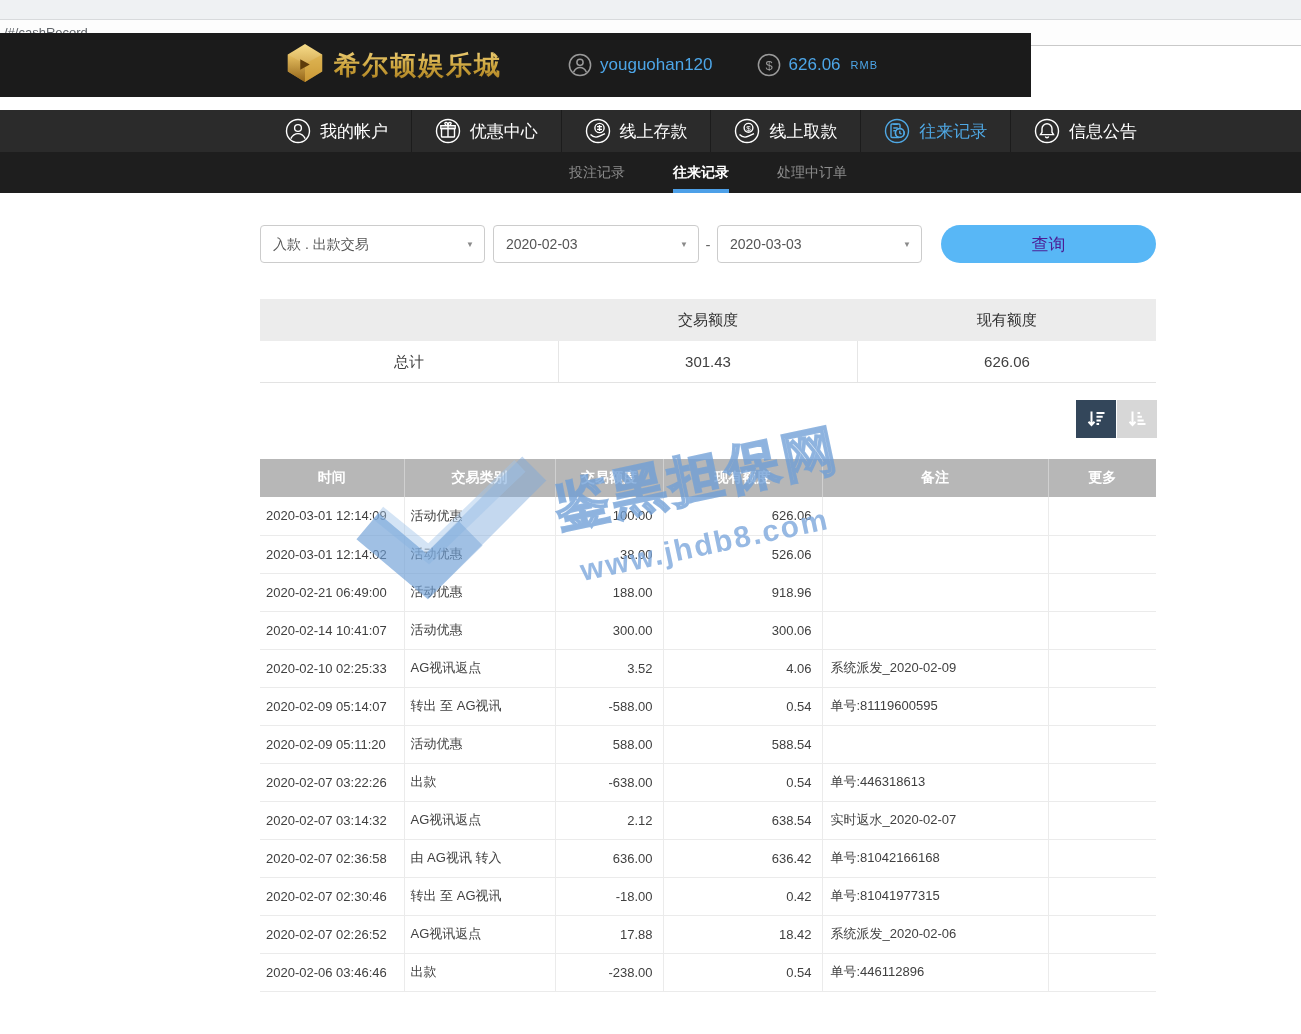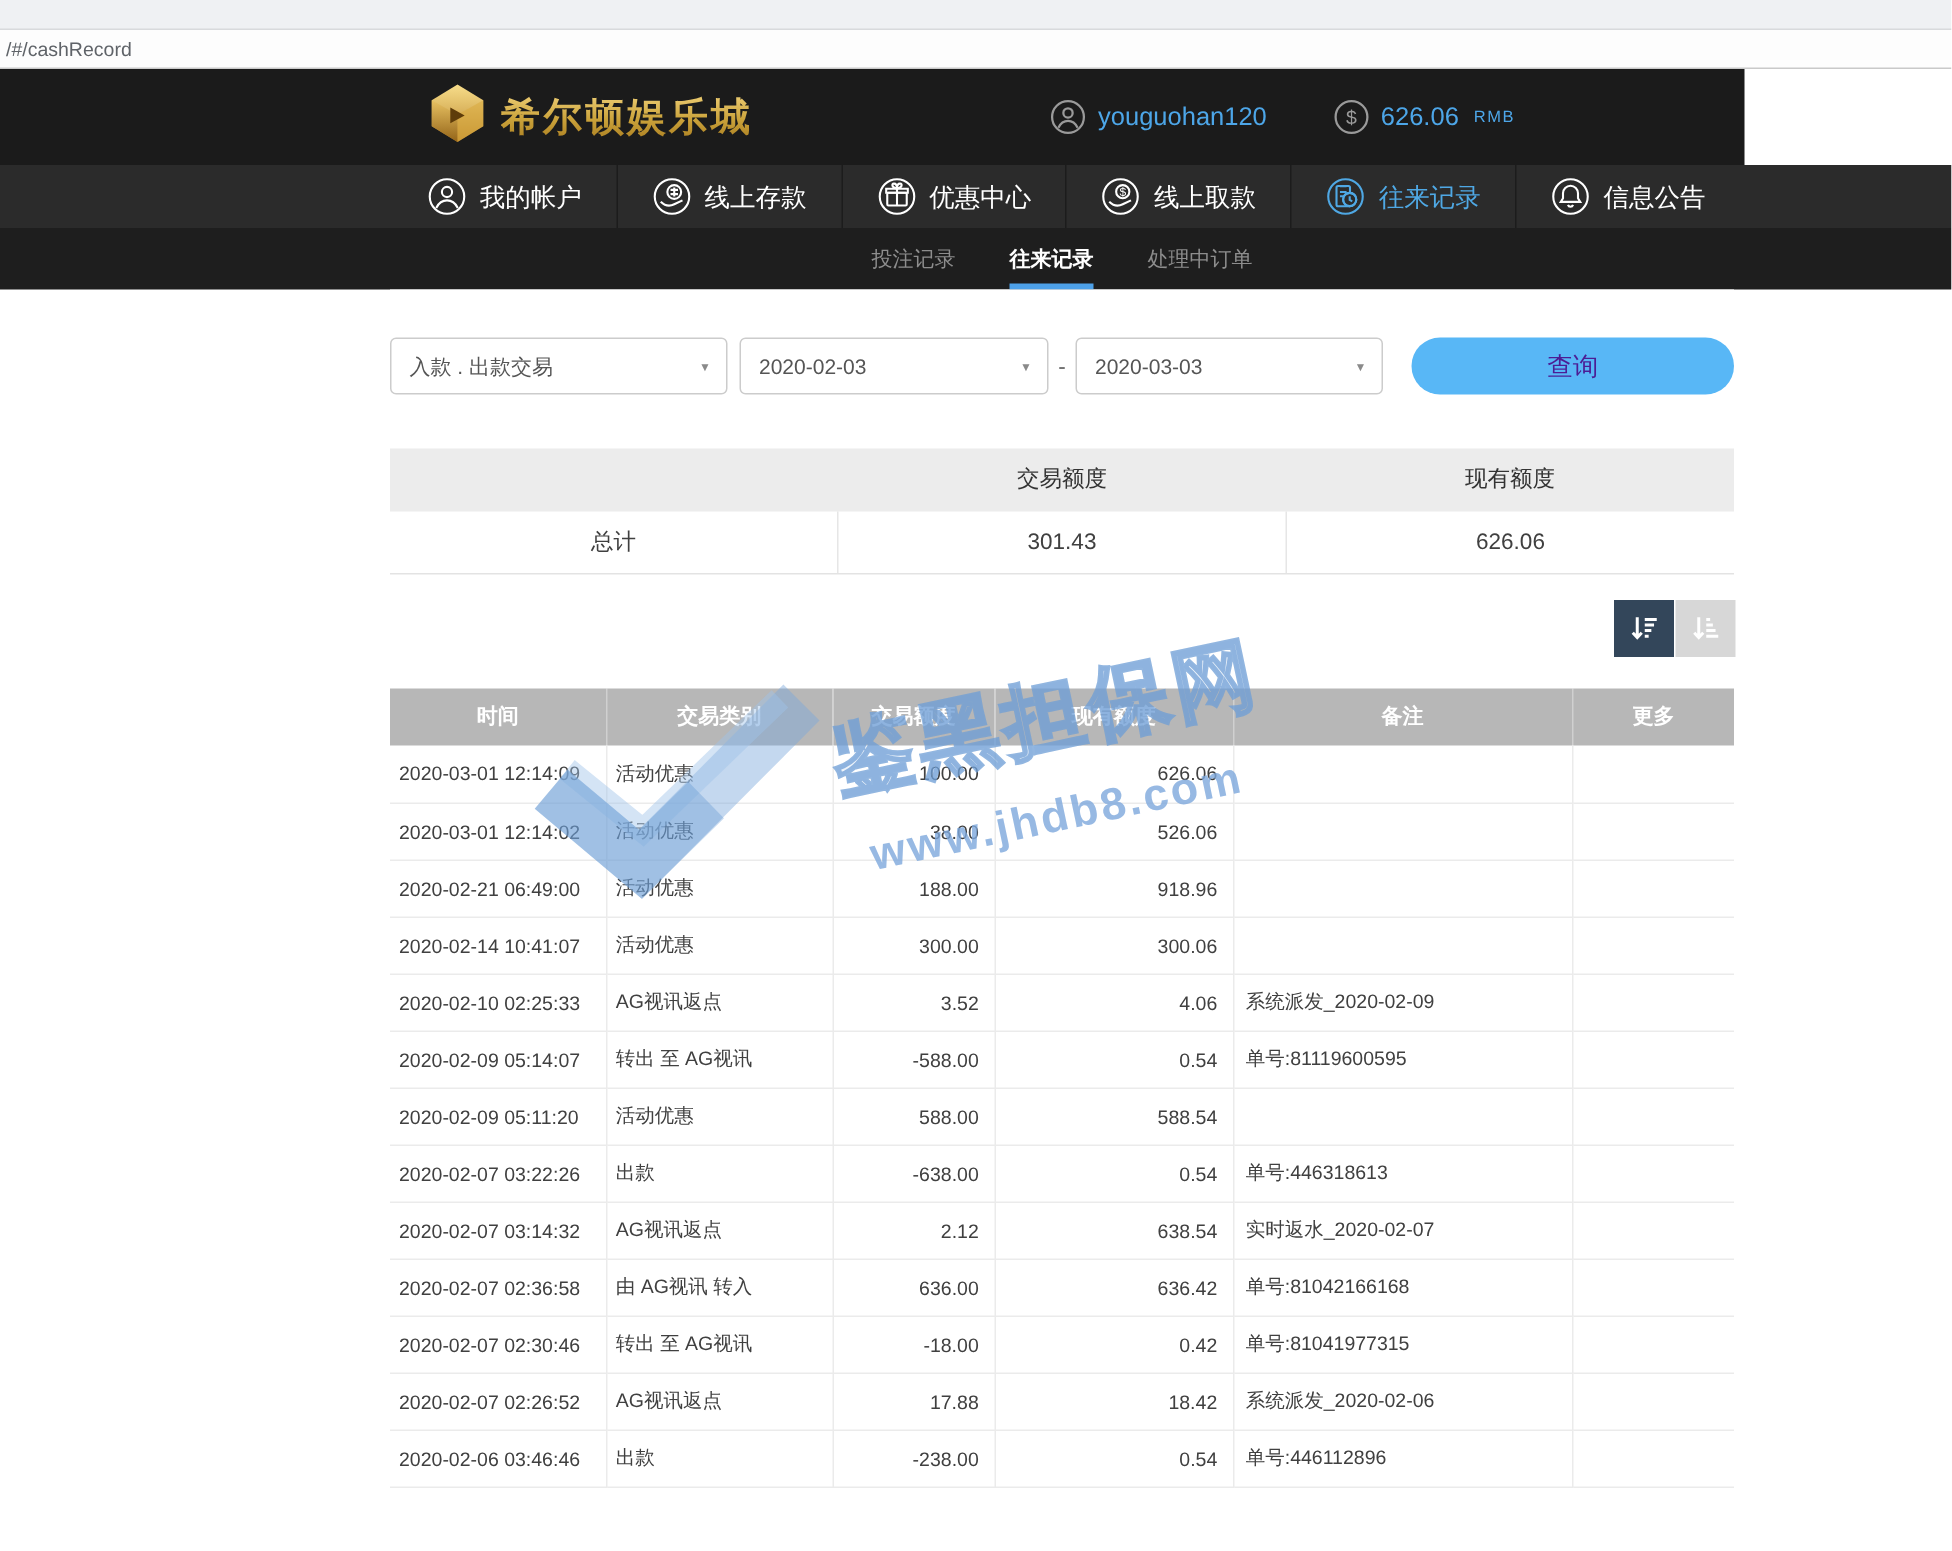--- a/index.html
+++ b/index.html
@@ -16,7 +16,7 @@
     background:#fdfdfd; border-bottom:1px solid #c9c9c9;
     font-size:13px; color:#5f6368; line-height:25px; padding-left:4px; }
   
-  .site-header { position:absolute; top:46px; left:0; width:1163px; height:64px; background:#1b1b1b; }
+  .site-header { position:absolute; top:33px; left:0; width:1031px; height:64px; background:#1b1b1b; }
   .brand { position:absolute; left:284px; top:50%; transform:translateY(-50%);
     display:flex; align-items:center; gap:8px; }
   .brand-text { font-size:26px; font-weight:bold; letter-spacing:2px;

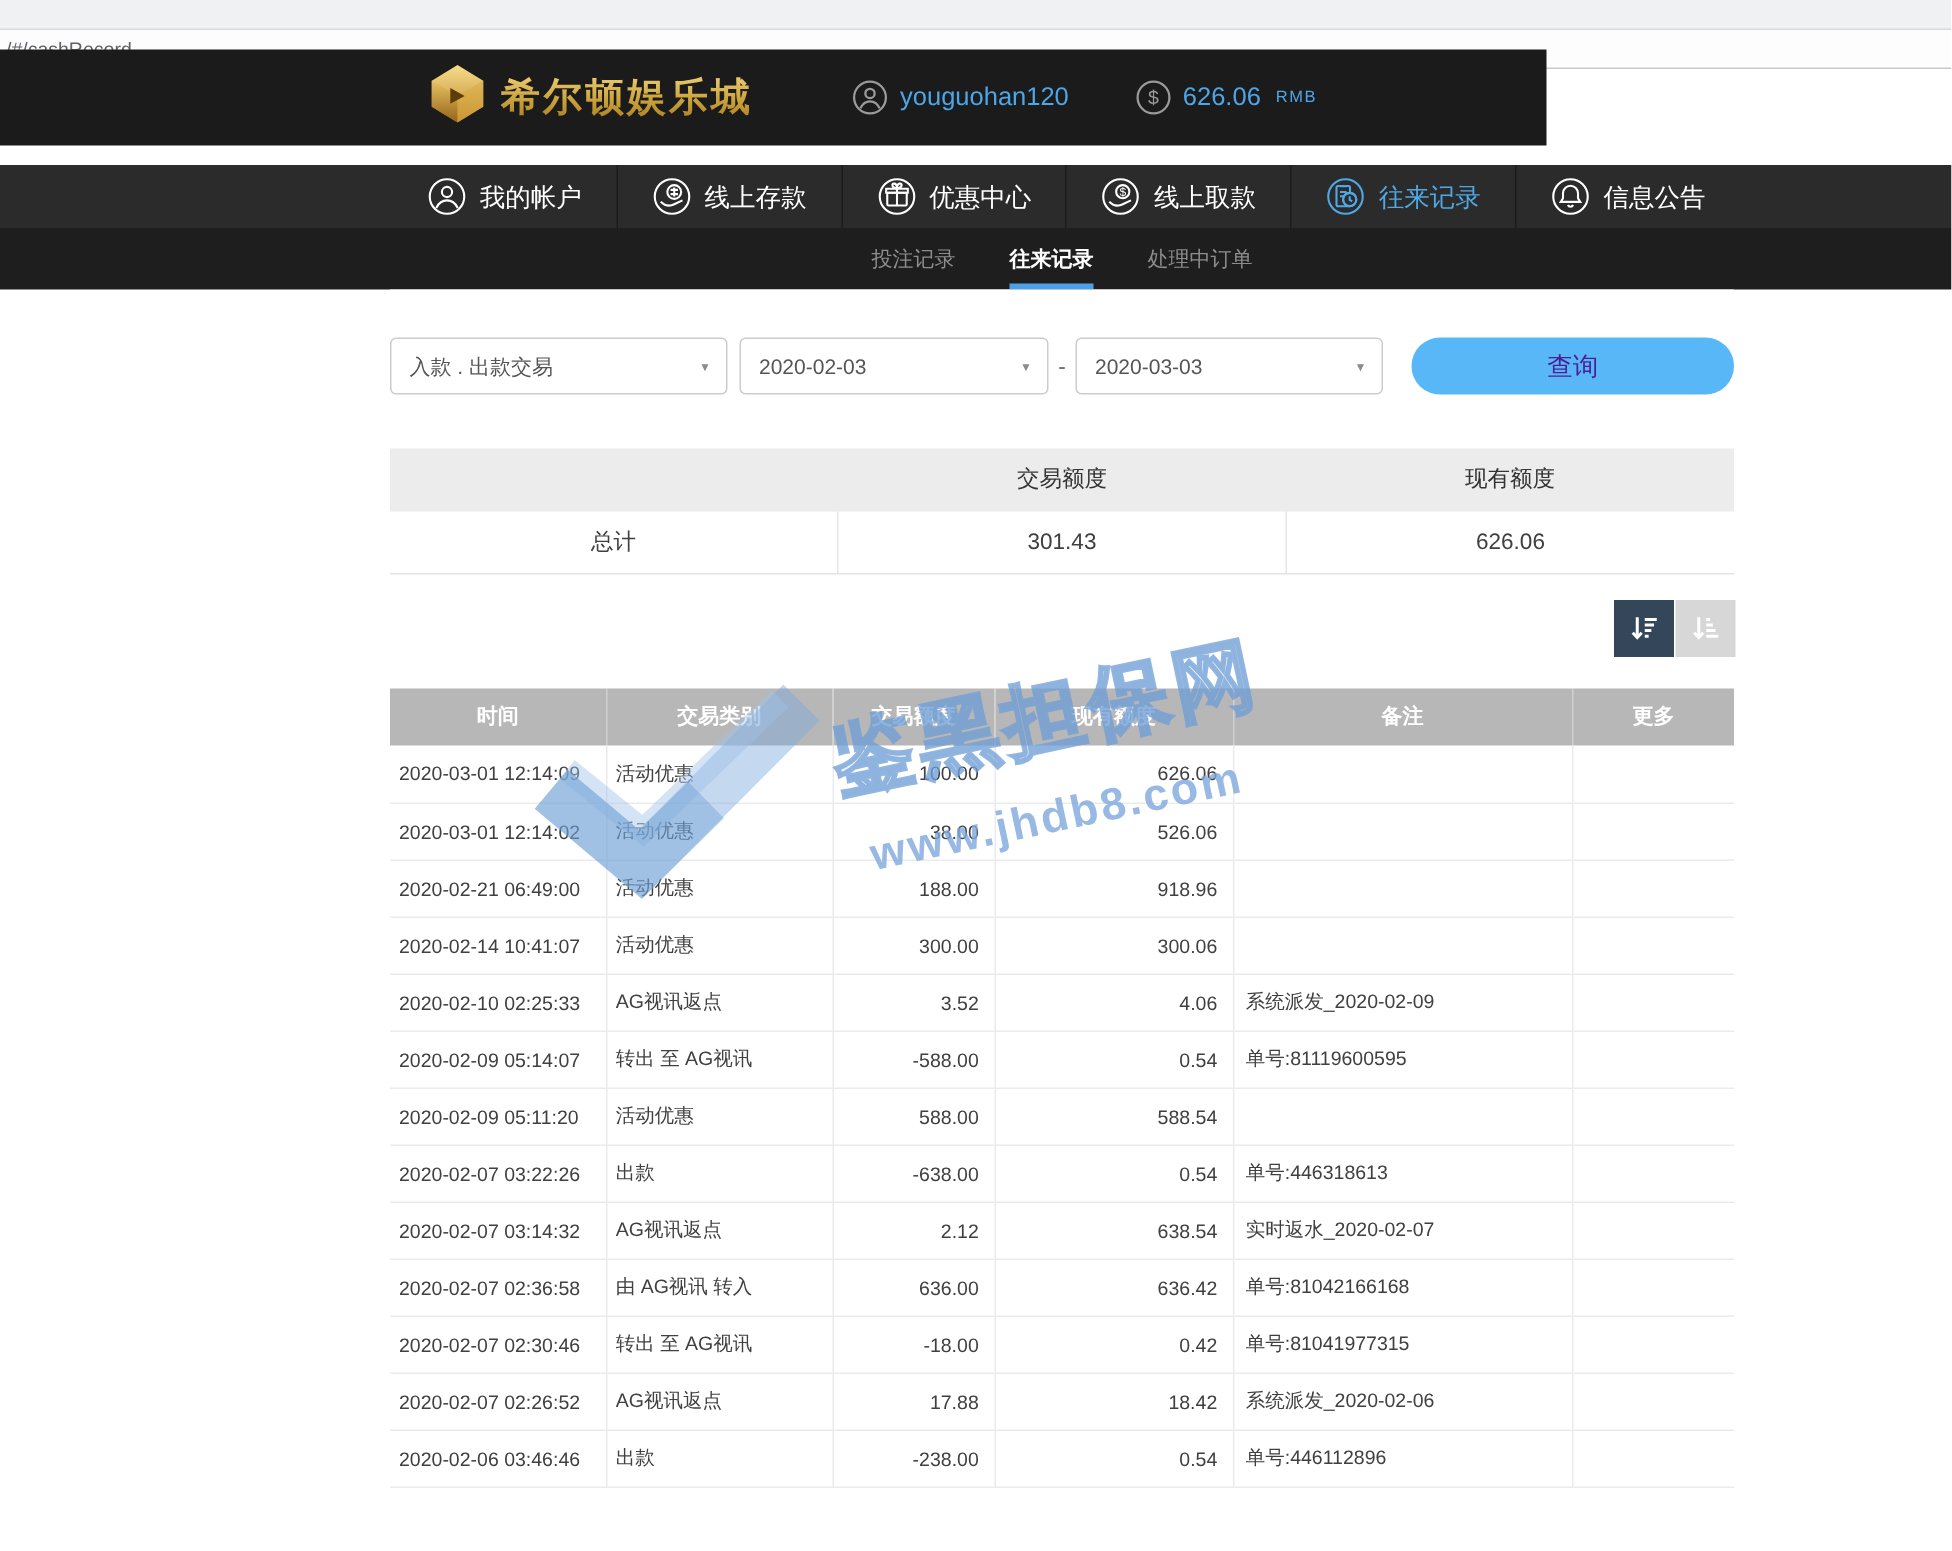--- a/index.html
+++ b/index.html
@@ -167,21 +167,21 @@
     <div class="nav-item">
       <svg viewBox="0 0 26 26" fill="none" stroke="currentColor" stroke-width="1.4">
         <circle cx="13" cy="13" r="11.5"></circle>
-        <circle cx="14.5" cy="10" r="4.6"></circle>
-        <path d="M12 8.6h5M12 11.4h5M14.5 7v6"></path>
-        <path d="M5.5 16.5c2.8 2.8 6 3.2 9 1.7l5.5-2.6"></path>
-      </svg>
-      <span>线上存款</span>
-    </div>
-    <div class="nav-item">
-      <svg viewBox="0 0 26 26" fill="none" stroke="currentColor" stroke-width="1.4">
-        <circle cx="13" cy="13" r="11.5"></circle>
         <rect x="6.5" y="10.5" width="13" height="8.5" rx="0.8"></rect>
         <path d="M5.8 7.8h14.4v2.7H5.8z"></path>
           <path d="M13 7.8v11.2"></path>
         <path d="M13 7.6c-3.2 0-4-3.2-2-3.2s2 3.2 2 3.2zm0 0c3.2 0 4-3.2 2-3.2s-2 3.2-2 3.2z"></path>
       </svg>
       <span>优惠中心</span>
+    </div>
+    <div class="nav-item">
+      <svg viewBox="0 0 26 26" fill="none" stroke="currentColor" stroke-width="1.4">
+        <circle cx="13" cy="13" r="11.5"></circle>
+        <circle cx="14.5" cy="10" r="4.6"></circle>
+        <path d="M12 8.6h5M12 11.4h5M14.5 7v6"></path>
+        <path d="M5.5 16.5c2.8 2.8 6 3.2 9 1.7l5.5-2.6"></path>
+      </svg>
+      <span>线上存款</span>
     </div>
     <div class="nav-item">
       <svg viewBox="0 0 26 26" fill="none" stroke="currentColor" stroke-width="1.4">

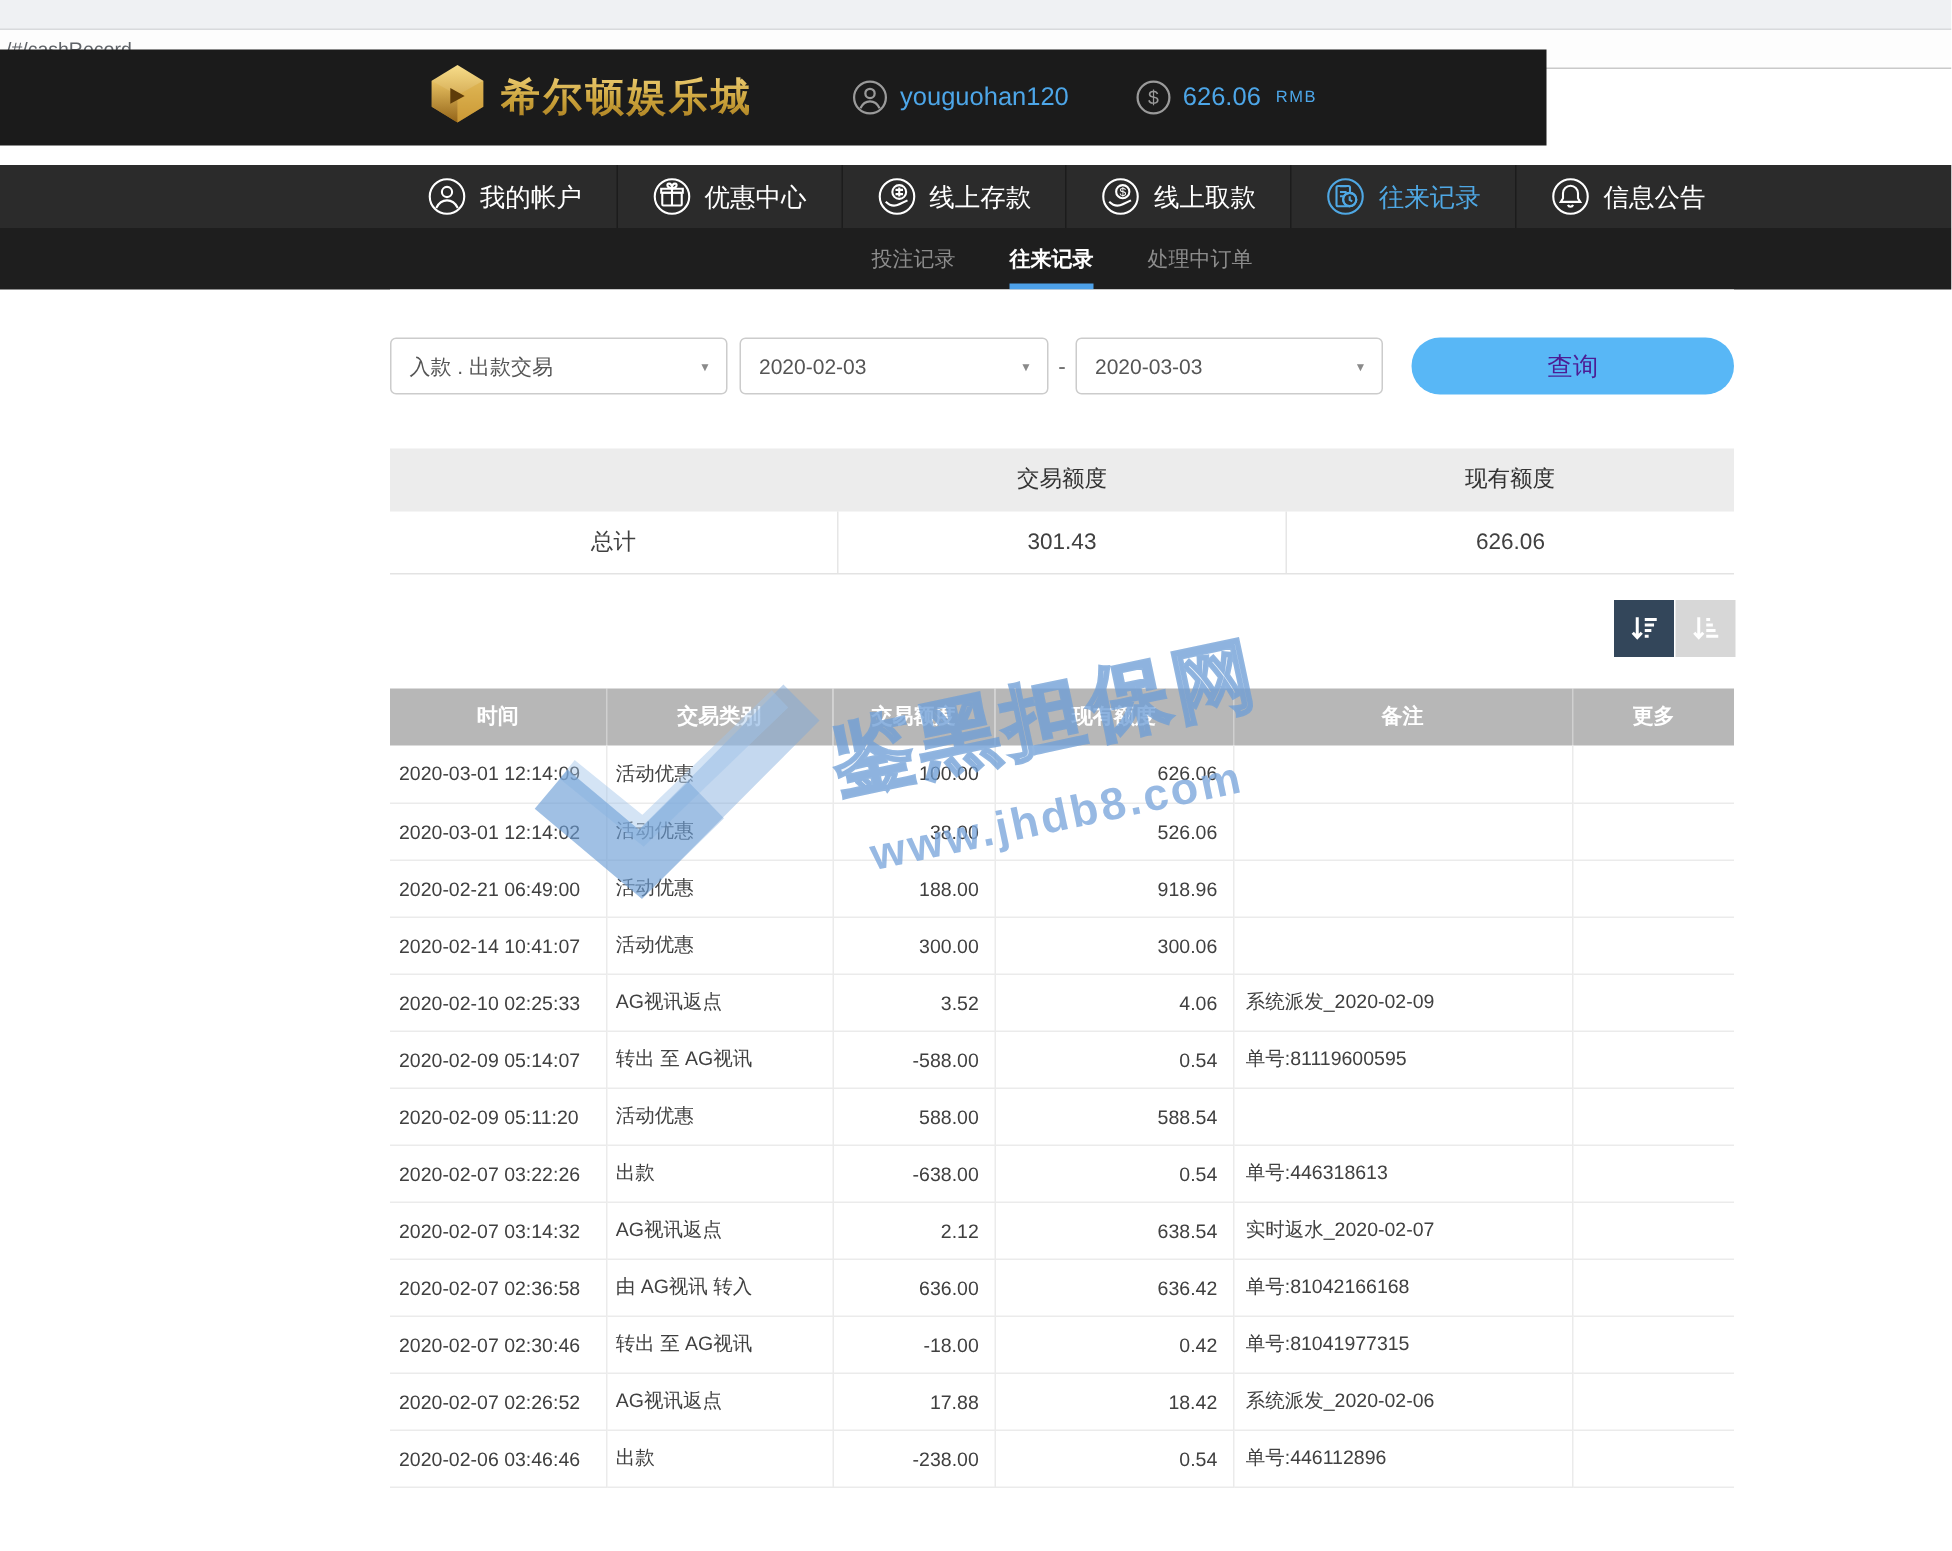--- a/index.html
+++ b/index.html
@@ -40,7 +40,7 @@
   
   .sub-nav { position:absolute; top:152px; left:0; width:1301px; height:41px; background:#1e1e1e; }
   .sub-nav-inner { position:absolute; left:260px; width:896px; height:41px;
-    display:flex; justify-content:center; gap:36px; }
+    display:flex; justify-content:center; gap:48px; }
   .subnav-item { position:relative; height:41px; line-height:41px; font-size:14px;
     color:#8d8d8d; cursor:pointer; }
   .subnav-item.active { color:#ffffff; font-weight:bold; }

